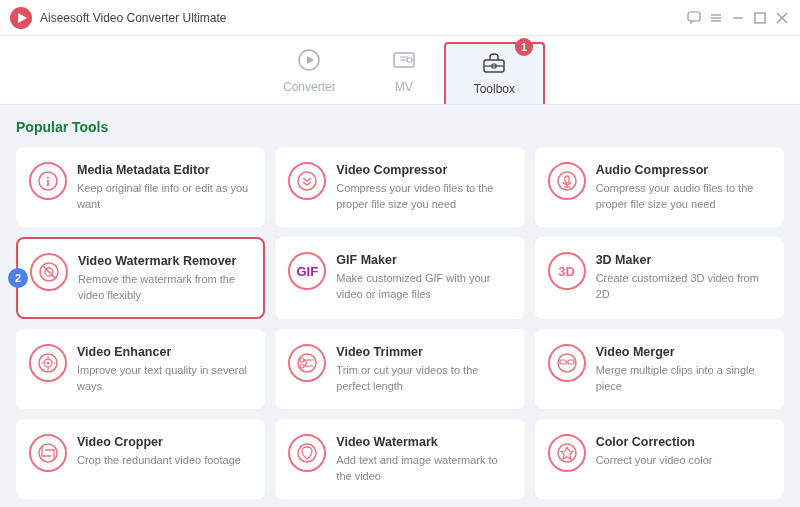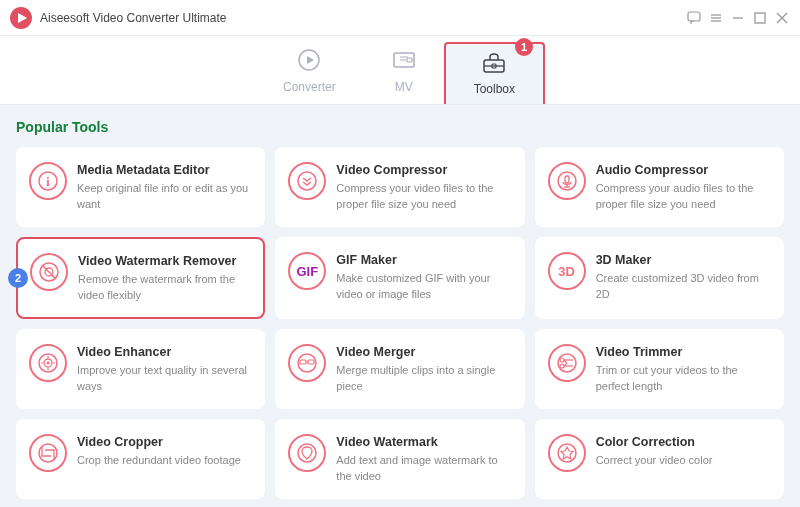--- a/index.html
+++ b/index.html
@@ -372,21 +372,6 @@
       <div class="tool-card-icon-wrap">
         <svg width="20" height="20" viewBox="0 0 20 20" fill="none">
           <circle cx="10" cy="10" r="9" stroke="#f07080" stroke-width="1.5"></circle>
-          <rect x="3" y="7" width="6" height="4" rx="1" stroke="#f07080" stroke-width="1.2"></rect>
-          <rect x="11" y="7" width="6" height="4" rx="1" stroke="#f07080" stroke-width="1.2"></rect>
-          <path d="M9 9 L11 9" stroke="#f07080" stroke-width="1.2"></path>
-        </svg>
-      </div>
-      <div class="tool-card-text">
-        <div class="tool-card-title">Video Merger</div>
-        <div class="tool-card-desc">Merge multiple clips into a single piece</div>
-      </div>
-    </div>
-
-    <div class="tool-card">
-      <div class="tool-card-icon-wrap">
-        <svg width="20" height="20" viewBox="0 0 20 20" fill="none">
-          <circle cx="10" cy="10" r="9" stroke="#f07080" stroke-width="1.5"></circle>
           <circle cx="5" cy="7" r="2" stroke="#f07080" stroke-width="1.2"></circle>
           <circle cx="5" cy="13" r="2" stroke="#f07080" stroke-width="1.2"></circle>
           <line x1="7" y1="7" x2="16" y2="7" stroke="#f07080" stroke-width="1.2"></line>
@@ -405,6 +390,21 @@
       <div class="tool-card-icon-wrap">
         <svg width="20" height="20" viewBox="0 0 20 20" fill="none">
           <circle cx="10" cy="10" r="9" stroke="#f07080" stroke-width="1.5"></circle>
+          <rect x="3" y="7" width="6" height="4" rx="1" stroke="#f07080" stroke-width="1.2"></rect>
+          <rect x="11" y="7" width="6" height="4" rx="1" stroke="#f07080" stroke-width="1.2"></rect>
+          <path d="M9 9 L11 9" stroke="#f07080" stroke-width="1.2"></path>
+        </svg>
+      </div>
+      <div class="tool-card-text">
+        <div class="tool-card-title">Video Merger</div>
+        <div class="tool-card-desc">Merge multiple clips into a single piece</div>
+      </div>
+    </div>
+
+    <div class="tool-card">
+      <div class="tool-card-icon-wrap">
+        <svg width="20" height="20" viewBox="0 0 20 20" fill="none">
+          <circle cx="10" cy="10" r="9" stroke="#f07080" stroke-width="1.5"></circle>
           <path d="M4 4 L4 13 L13 13" stroke="#f07080" stroke-width="1.3" fill="none"></path>
           <path d="M7 7 L16 7 L16 16" stroke="#f07080" stroke-width="1.3" fill="none"></path>
         </svg>

